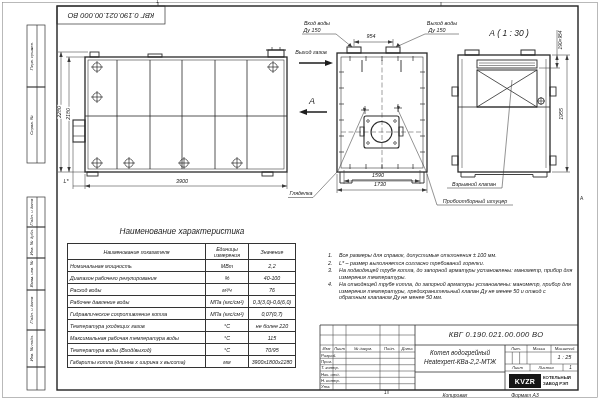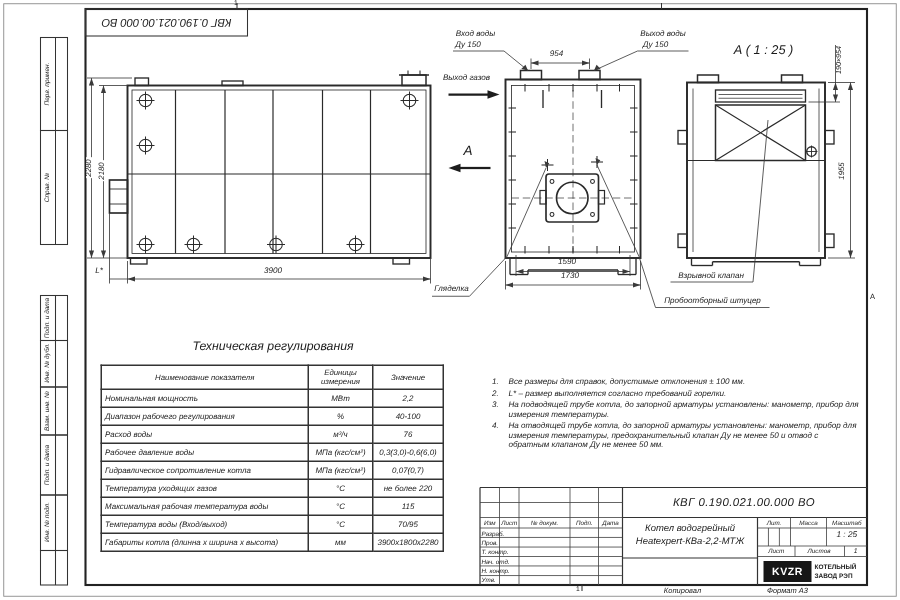--- a/index.html
+++ b/index.html
@@ -348,7 +348,7 @@
 <div class="t c" style="left:301px;top:194px;font-size:5.4px;">Гляделка</div>
 <div class="t c" style="left:475px;top:201.5px;font-size:5.4px;">Пробоотборный штуцер</div>
 
-<div class="t c" style="left:509px;top:33px;font-size:8.5px;">А ( 1 : 25 )</div>
+<div class="t c" style="left:509px;top:33px;font-size:8.5px;">А ( 1 : 30 )</div>
 <div class="t r90" style="left:561px;top:40px;font-size:4.8px;background:#fff;">190×954</div>
 <div class="t r90" style="left:562px;top:114px;font-size:5.2px;background:#fff;padding:0 1px;">1955</div>
 <div class="t c" style="left:474px;top:184.5px;font-size:5.4px;">Взрывной клапан</div>

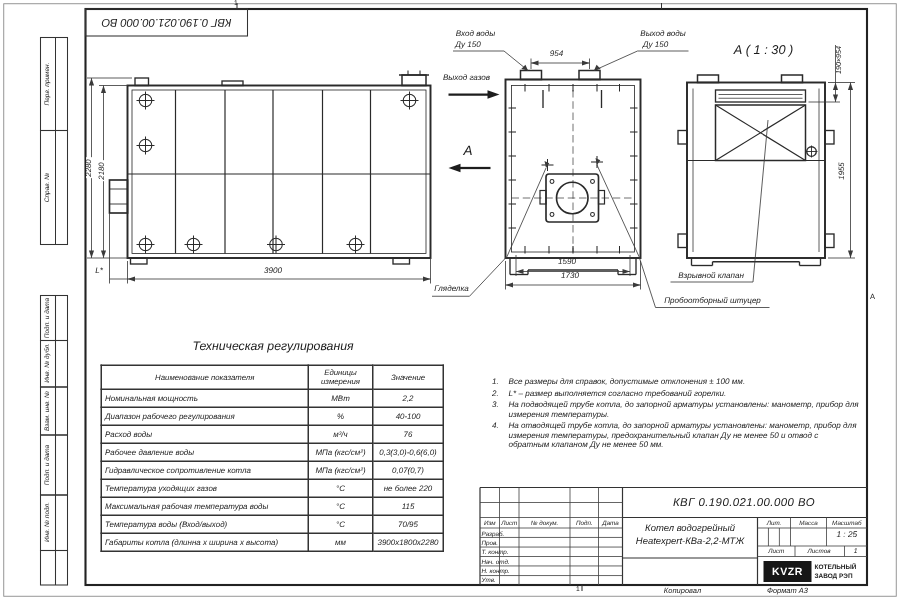--- a/index.html
+++ b/index.html
@@ -353,7 +353,7 @@
 <div class="t r90" style="left:562px;top:114px;font-size:5.2px;background:#fff;padding:0 1px;">1955</div>
 <div class="t c" style="left:474px;top:184.5px;font-size:5.4px;">Взрывной клапан</div>
 
-<div class="tbl-title">Техническая регулирования</div>
+<div class="tbl-title">Наименование характеристика</div>
 <table class="tech">
   <colgroup>
         <col style="width:138px">

